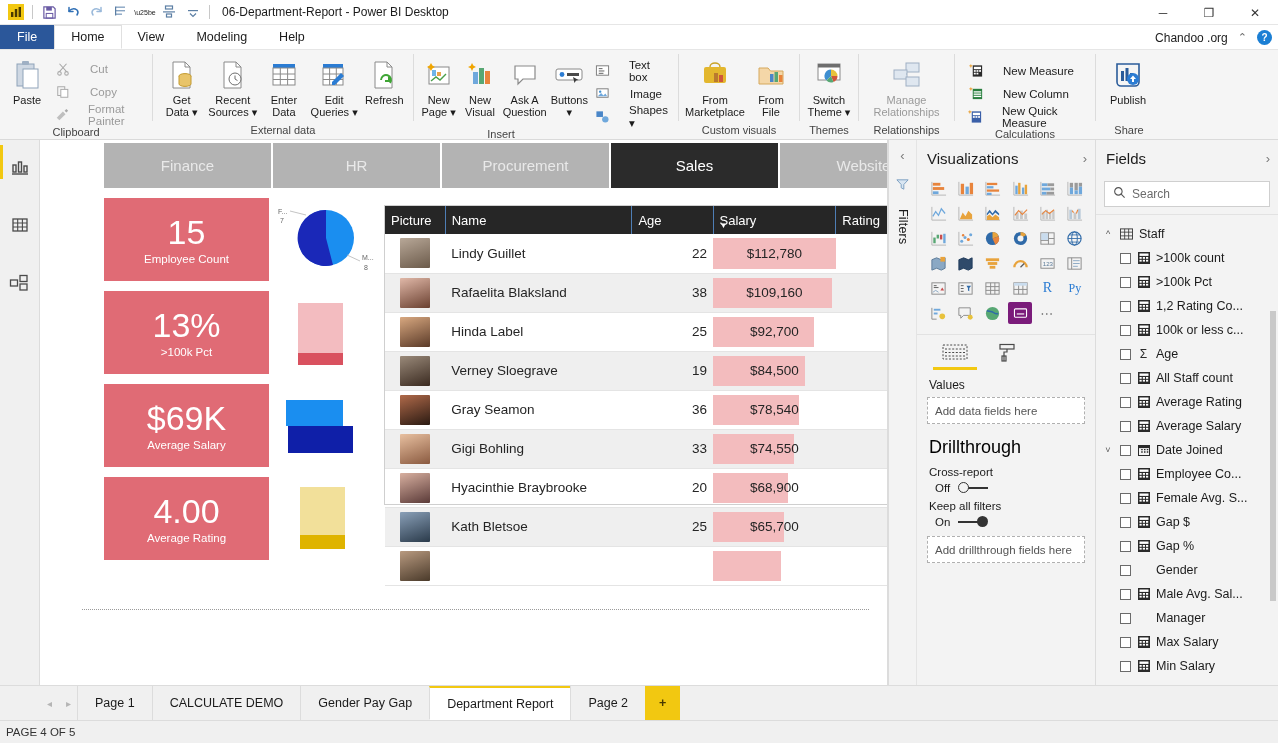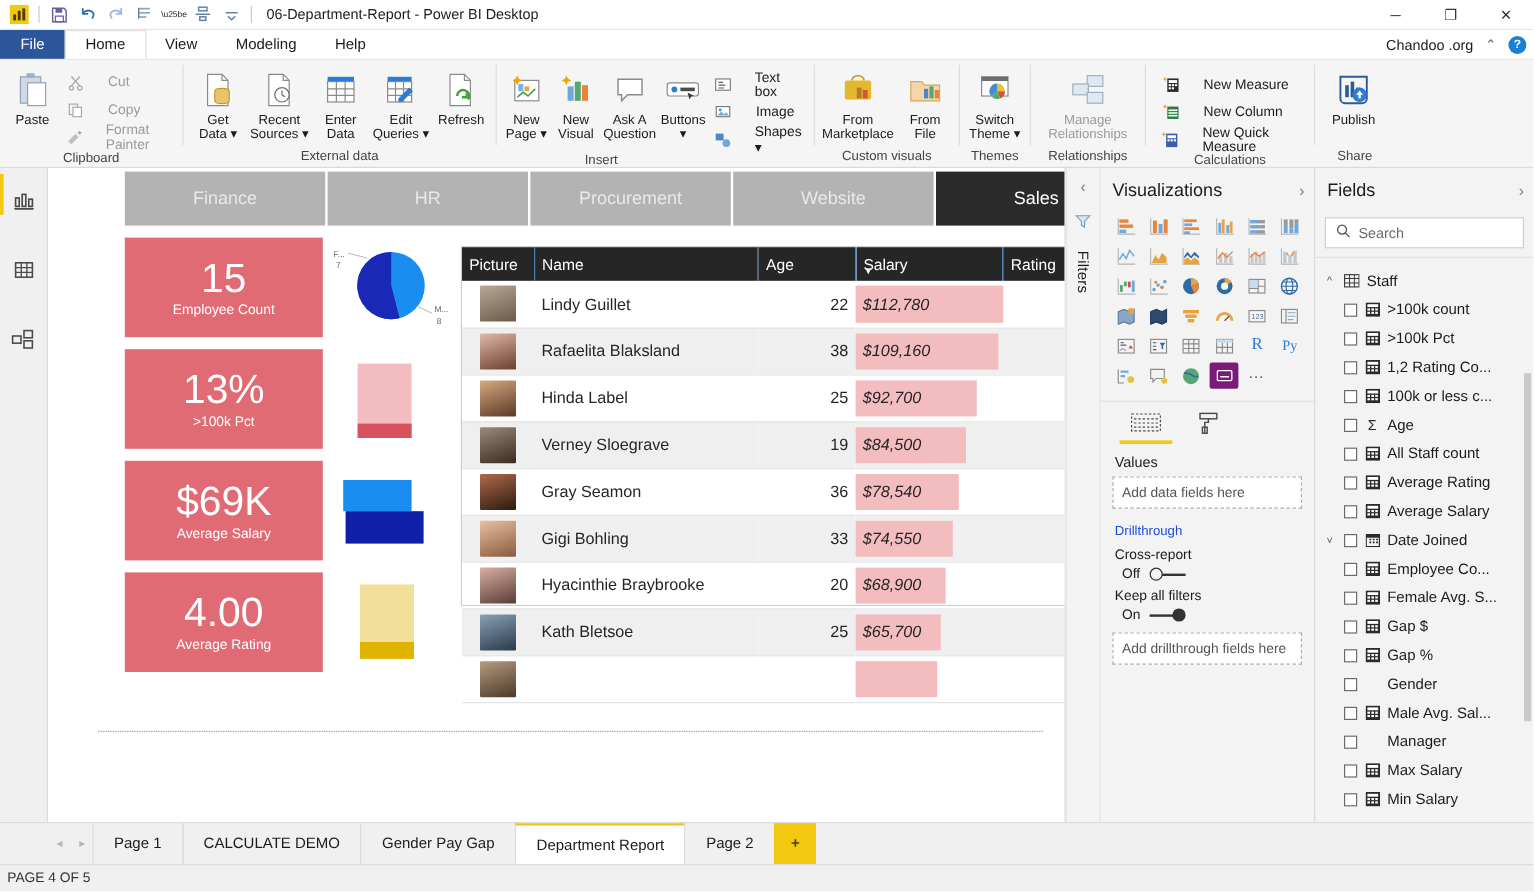--- a/index.html
+++ b/index.html
@@ -595,8 +595,8 @@
           <div class="dept">Finance</div>
           <div class="dept">HR</div>
           <div class="dept">Procurement</div>
+          <div class="dept sel">Sales</div>
           <div class="dept">Website</div>
-          <div class="dept sel">Sales</div>
         </div>
 
         <div class="kpis">

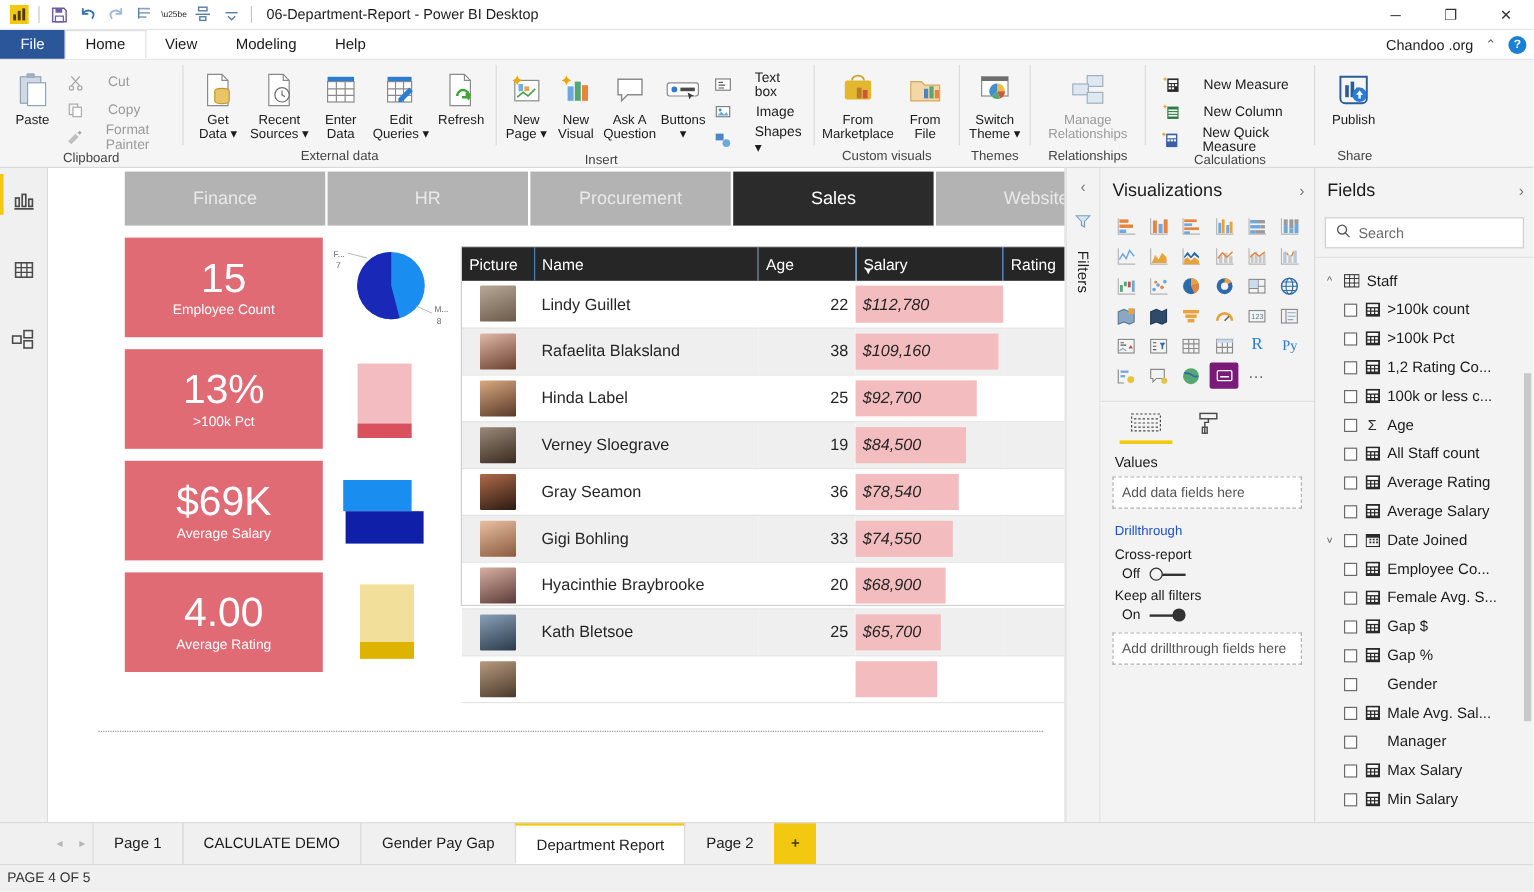--- a/index.html
+++ b/index.html
@@ -87,7 +87,7 @@
   table.grid td { border-bottom:1px solid #e4e4e4; font-size:13.5px; color:#252525; padding:0 6px; height:39px; }
   table.grid tr.alt td { background:#efefef; }
   .cell-num { text-align:right; }
-  .cell-sal { position:relative; text-align:left; padding:0 6px;font-style:italic; }
+  .cell-sal { position:relative; text-align:center; padding:0 6px; }
   .bar { position:absolute; left:0; top:4px; bottom:4px; background:#f3bcbe; }
   .sal-txt { position:relative; z-index:2; }
   .rating-cell { text-align:right; position:relative;}

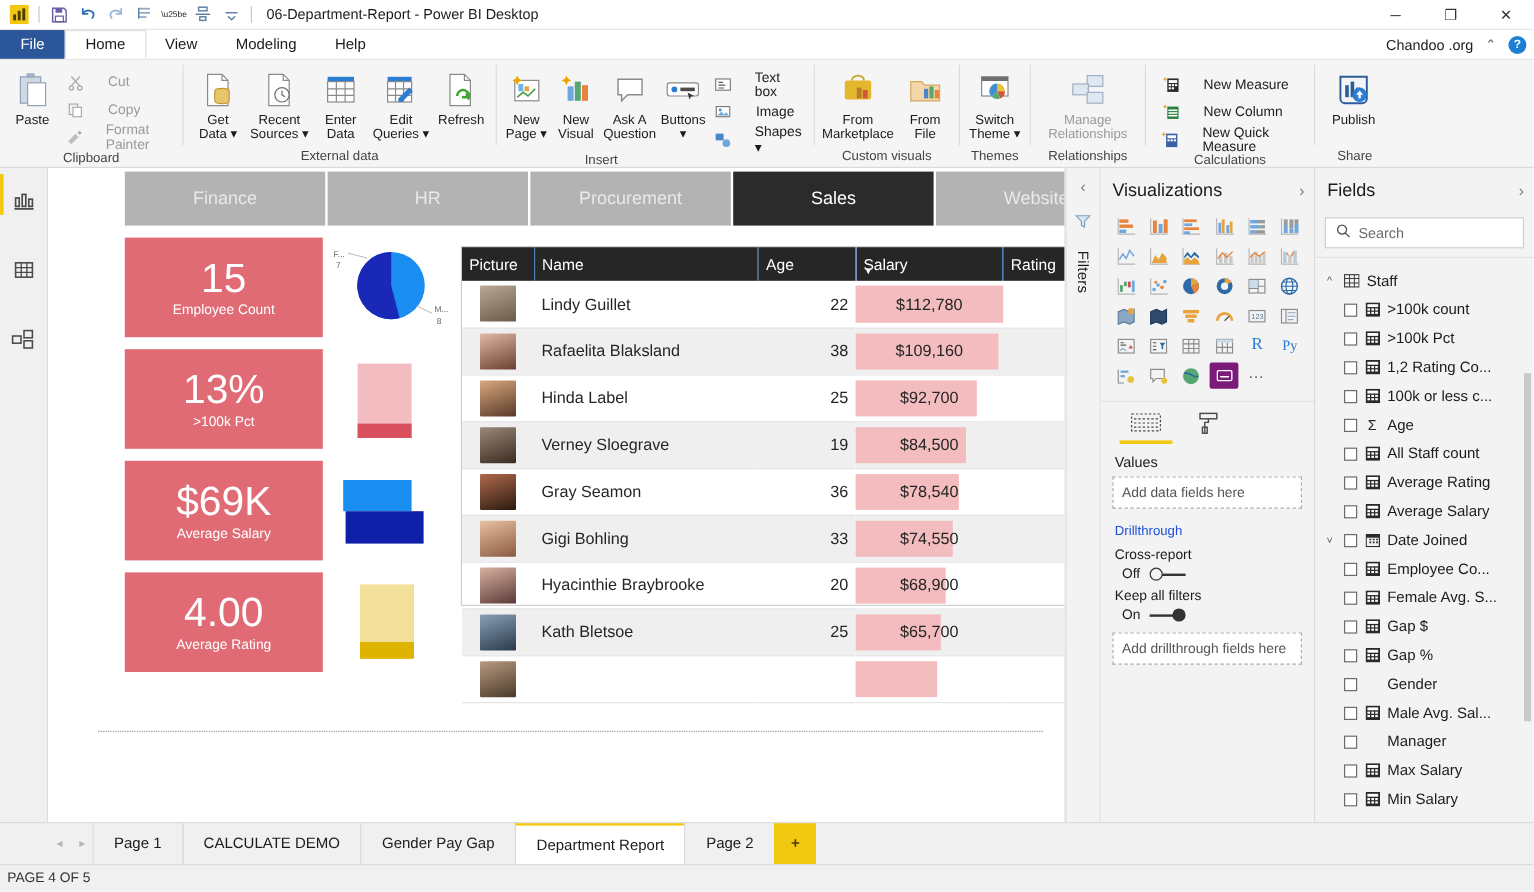--- a/index.html
+++ b/index.html
@@ -112,7 +112,7 @@
   .wells { padding:6px 10px 0 10px; }
   .well-label { font-size:12px; color:#1b1b1b; margin:2px 0 5px 2px;}
   .dropzone { border:1px dashed #b0b0b0; background:#fff; height:27px; display:flex; align-items:center; padding-left:7px; font-size:11.5px; color:#555;}
-  .section-title { font-size:11px; color:#1d4ed8; margin:13px 0 8px 2px;}
+  .section-title { font-size:18px; color:#000000; margin:13px 0 8px 2px;}
   .sub-label { font-size:11.5px; color:#1b1b1b; margin:6px 0 4px 2px;}
   .toggle-row { display:flex; align-items:center; gap:8px; margin:3px 0 6px 8px; font-size:11.5px;}
   .tgl { width:30px; height:12px; position:relative; }

